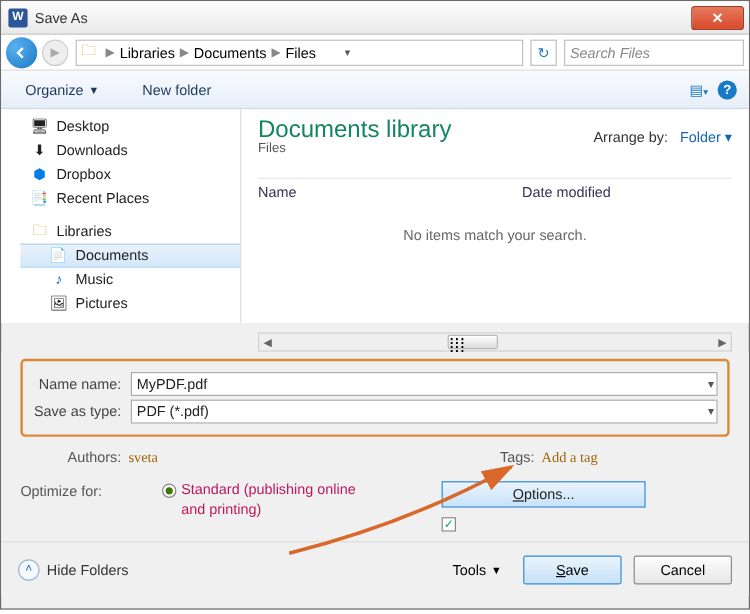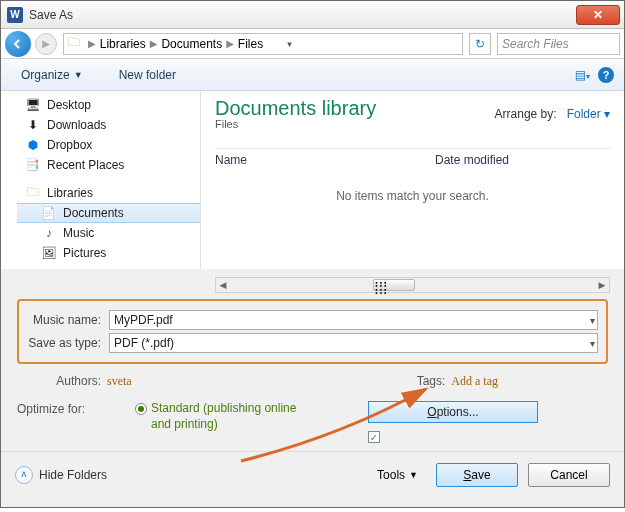--- a/index.html
+++ b/index.html
@@ -16,7 +16,7 @@
   .breadcrumb .bc-icon { color:#cfa43a; margin-right:4px; }
   .breadcrumb .sep { color:#888; margin:0 4px; font-size:10px; }
   .refresh { width: 22px; height: 22px; border:1px solid #c0c0c0; background:#fff; display:flex; align-items:center; justify-content:center; color:#1979c4; font-size:12px; }
-  .search { width: 123px; height:22px; border:1px solid #c0c0c0; background:#fff; color:#888; font-style:italic; font-size:12px; padding:0 4px; margin-left:4px; display:flex; align-items:center; }
+  .search { width: 150px; height:22px; border:1px solid #c0c0c0; background:#fff; color:#888; font-style:italic; font-size:12px; padding:0 4px; margin-left:4px; display:flex; align-items:center; }
   .toolbar { height: 32px; background: linear-gradient(#f8fbfe,#e6eef8); border-bottom: 1px solid #c9d7e8; display:flex; align-items:center; padding:0 10px; font-size:12px; color:#1e395b; }
   .toolbar .org { padding:2px 10px; margin-right:18px; display:flex; align-items:center; gap:4px; }
   .toolbar .newf { padding:2px 8px; }

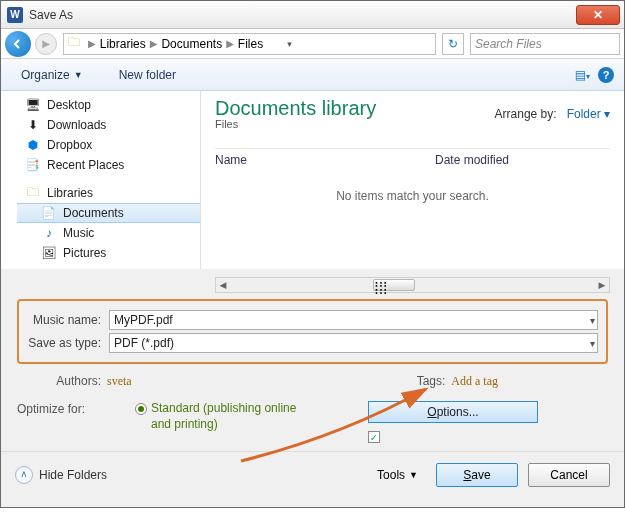--- a/index.html
+++ b/index.html
@@ -178,7 +178,7 @@
   <div class="form-area">
     <div class="highlight-box">
       <div class="row">
-        <label>Music name:</label>
+        <label>Name name:</label>
         <div class="field">
             <span>MyPDF.pdf</span>
             <span class="dd">▾</span>

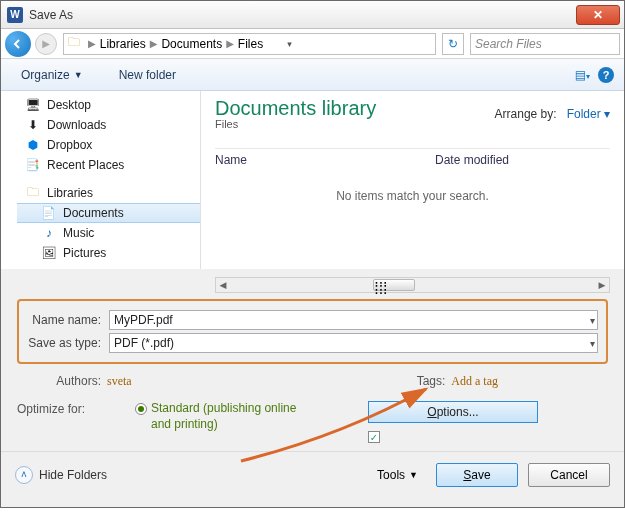--- a/index.html
+++ b/index.html
@@ -51,7 +51,7 @@
   .meta-row a { color:#a16207;font-family:Liberation Serif, serif; }
   .opts { display:flex; align-items:flex-start; font-size:12px; padding-top:4px; }
   .opts .lbl { width:118px; text-align:left; color:#555; padding-right:6px; padding-top:1px;}
-  .radio-group { color:#4d7c0f; line-height:1.3; }
+  .radio-group { color:#be185d; line-height:1.3; }
   .radio-group .opt { display:flex; align-items:flex-start; gap:4px; margin-bottom:6px; }
   .radio { width:12px; height:12px; border:1px solid #888; border-radius:50%; background:#fff; display:inline-flex; align-items:center; justify-content:center; margin-top:2px; flex-shrink:0;}
   .radio.sel::after { content:""; width:6px; height:6px; background:#3b7a00; border-radius:50%; }

